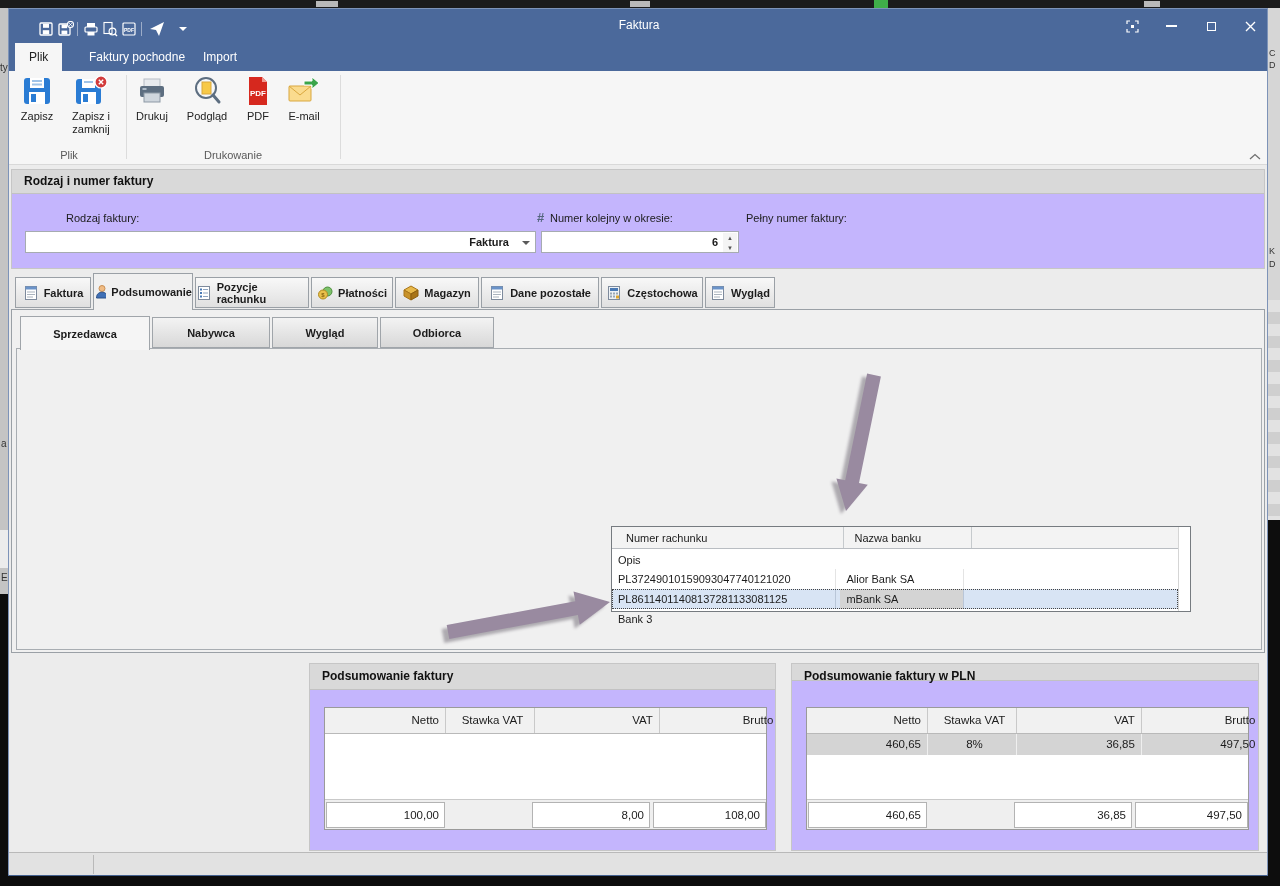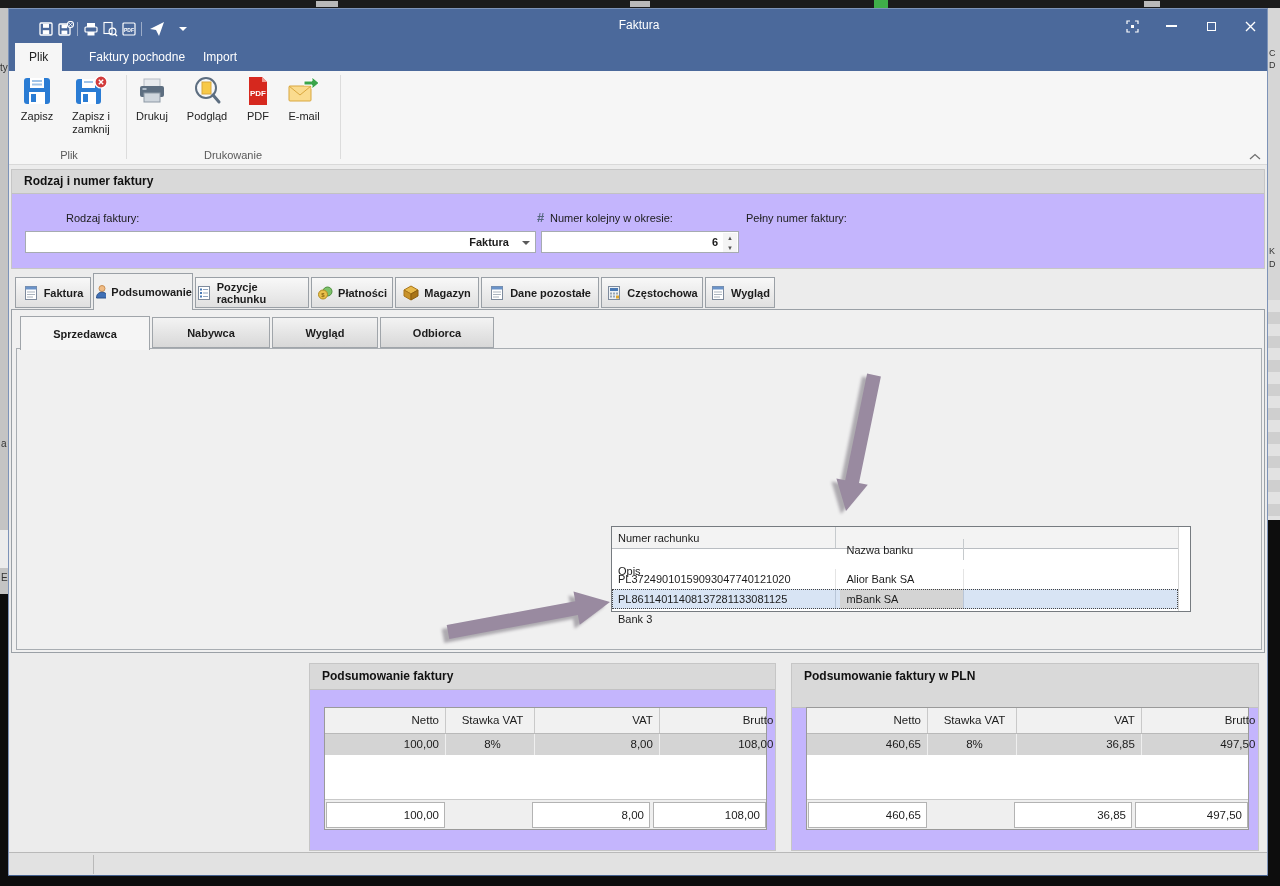--- a/index.html
+++ b/index.html
@@ -399,7 +399,7 @@
 
     <div class="popup">
       <div class="phead">
-        <div class="pcell" style="width:224px;">Numer rachunku</div>
+        <div class="pcell" style="width:224px;margin-left:8px;">Numer rachunku</div>
         <div class="pcell" style="width:124px;margin-top:12px;">Nazwa banku</div>
         <div class="pcell" style="width:216px;border-right:none;">Opis</div>
       </div>

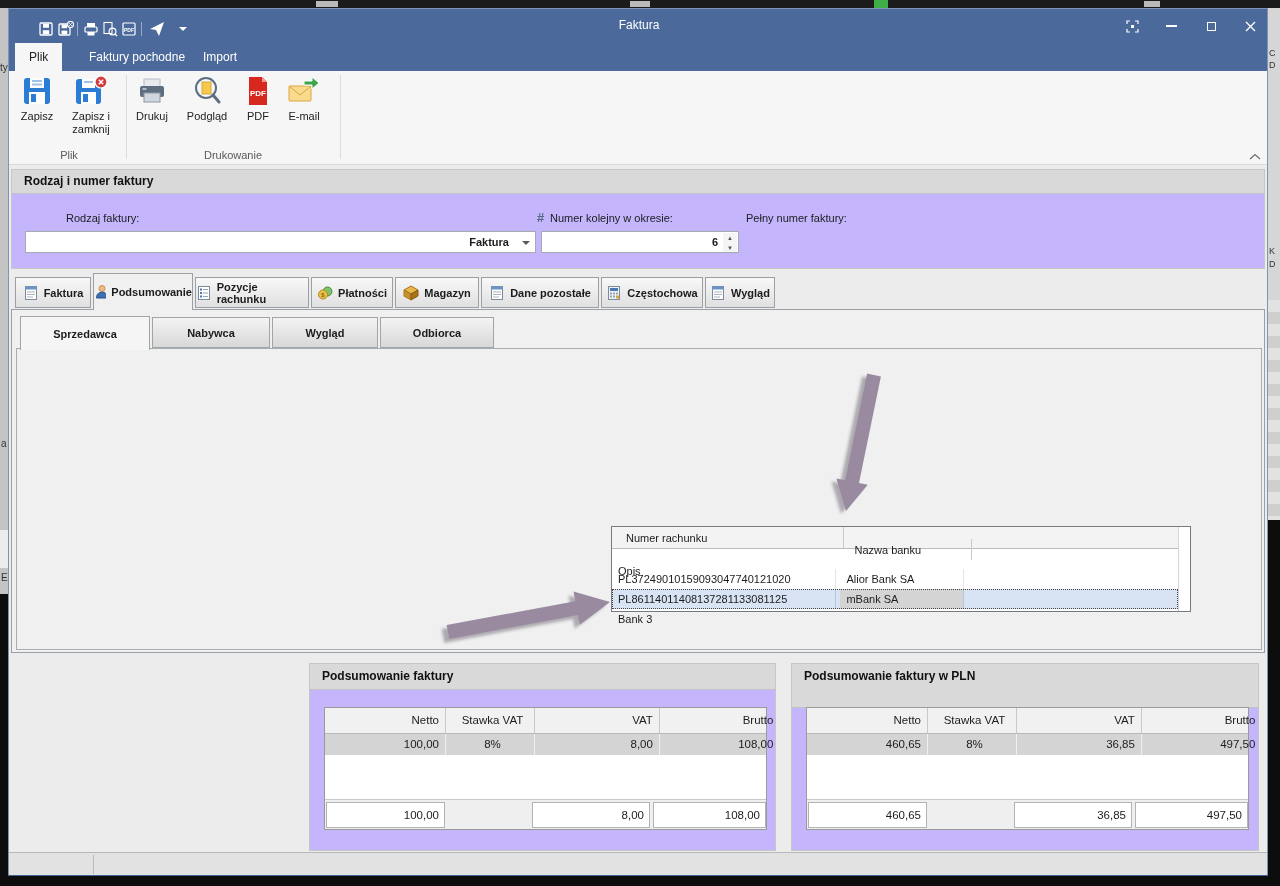--- a/index.html
+++ b/index.html
@@ -400,7 +400,7 @@
     <div class="popup">
       <div class="phead">
         <div class="pcell" style="width:224px;margin-left:8px;">Numer rachunku</div>
-        <div class="pcell" style="width:124px;margin-top:12px;">Nazwa banku</div>
+        <div class="pcell" style="width:124px;">Nazwa banku</div>
         <div class="pcell" style="width:216px;border-right:none;">Opis</div>
       </div>
       <div class="prow" style="top:42px;">

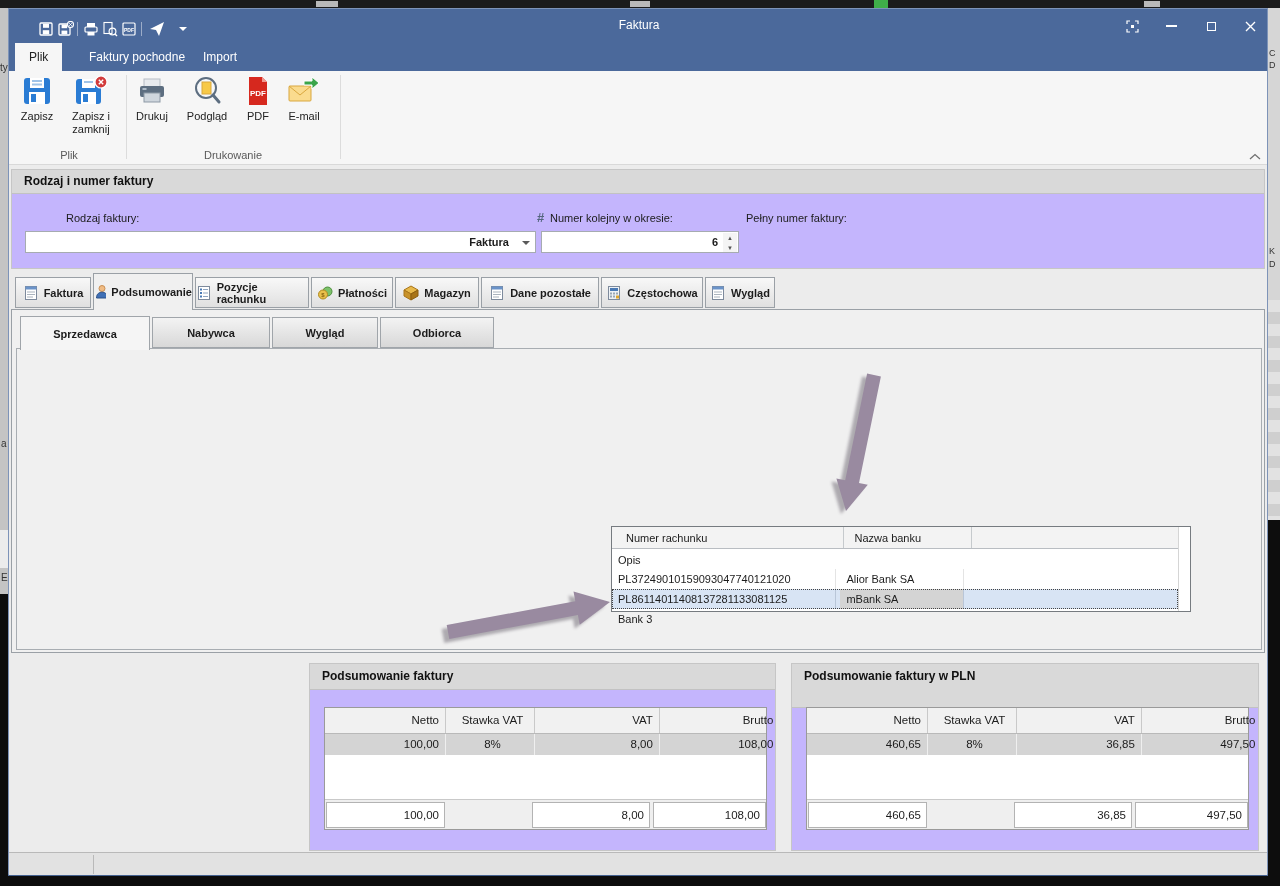--- a/index.html
+++ b/index.html
@@ -440,7 +440,7 @@
     </div>
 
     <div class="gbox" style="left:782px;top:654px;width:468px;height:188px;">
-      <div class="ghead" style="height:44px;line-height:25px;">Podsumowanie faktury w PLN</div>
+      <div class="ghead" style="height:17px;line-height:25px;">Podsumowanie faktury w PLN</div>
       <div class="stable" style="left:14px;top:43px;">
         <div class="srow shead">
           <div class="scell" style="width:121px;text-align:right;">Netto</div>

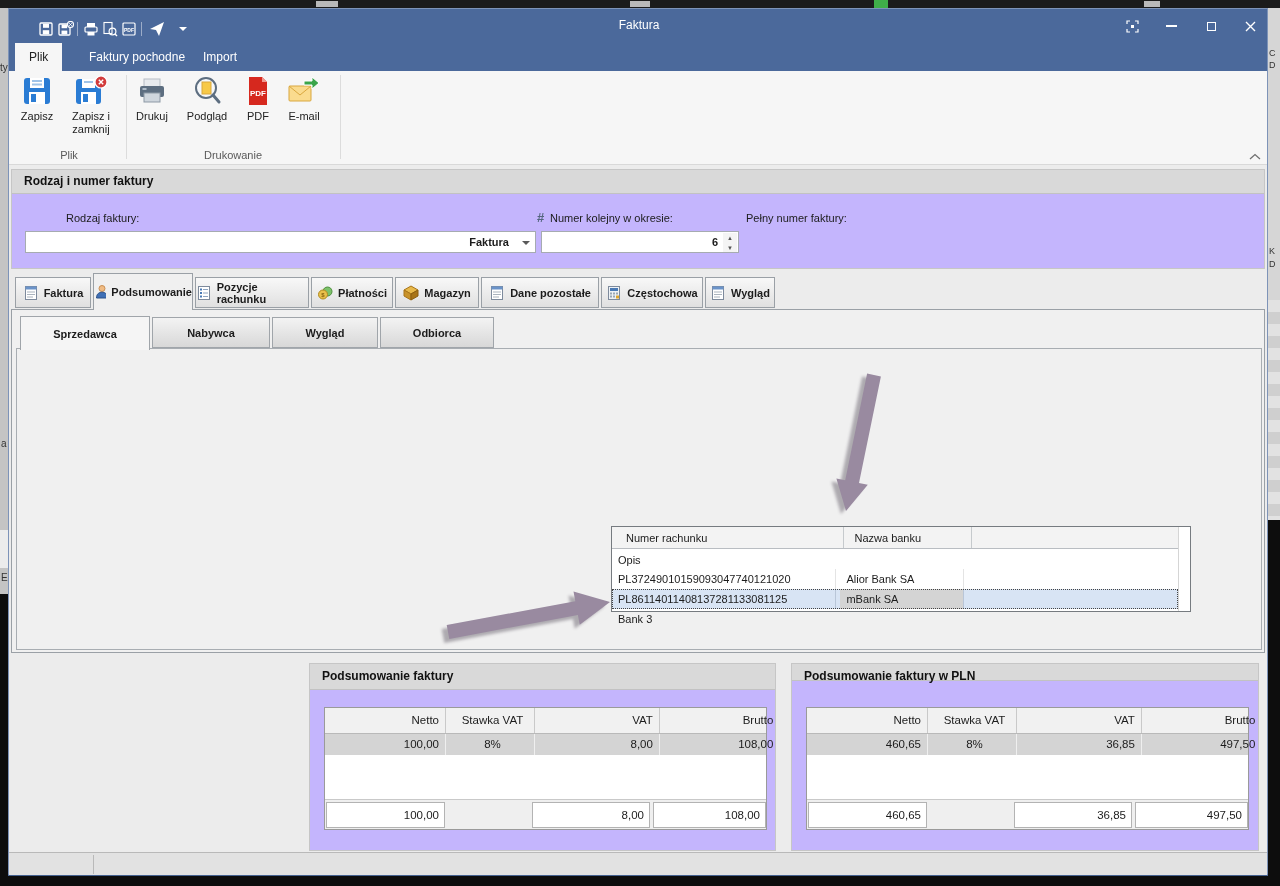--- a/index.html
+++ b/index.html
@@ -425,12 +425,6 @@
           <div class="scell" style="width:120px;text-align:right;">VAT</div>
           <div class="scell lastc" style="width:115px;text-align:right;">Brutto</div>
         </div>
-        <div class="srow sdata">
-          <div class="scell" style="width:121px;text-align:right;">100,00</div>
-          <div class="scell" style="width:85px;text-align:center;">8%</div>
-          <div class="scell" style="width:120px;text-align:right;">8,00</div>
-          <div class="scell lastc" style="width:115px;text-align:right;">108,00</div>
-        </div>
         <div class="stotals">
           <div class="tbox" style="left:1px;width:119px;">100,00</div>
           <div class="tbox" style="left:207px;width:118px;">8,00</div>

